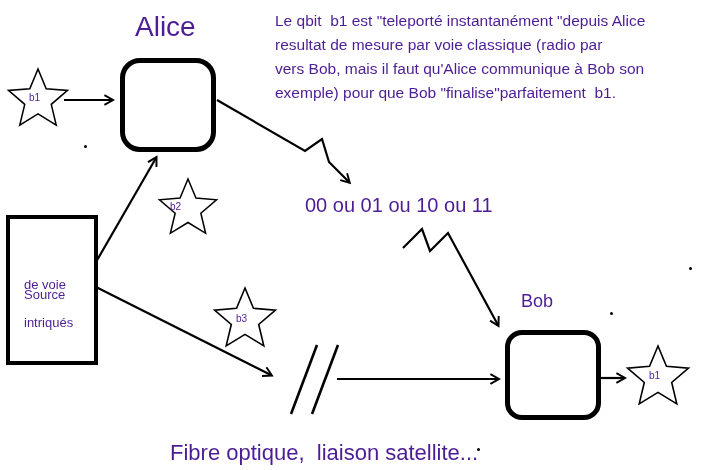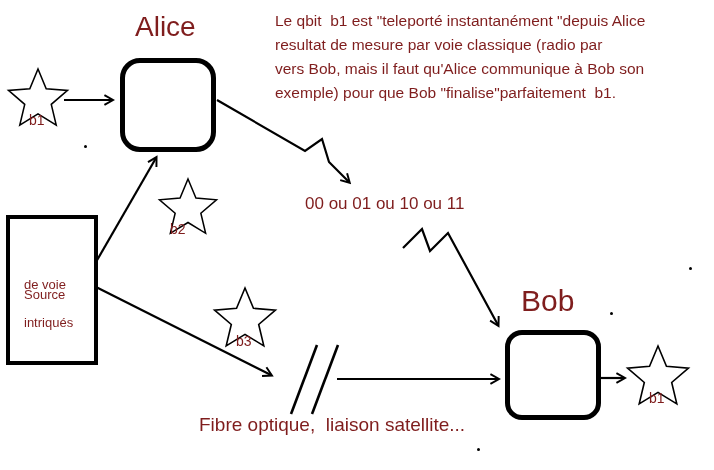--- a/index.html
+++ b/index.html
@@ -8,7 +8,7 @@
     width:714px;height:470px;
     background:#ffffff;
     font-family:"Liberation Sans", sans-serif;
-    color:#7f1d1d;
+    color:#4c1d95;
     overflow:hidden;
   }
   .abs{position:absolute;}

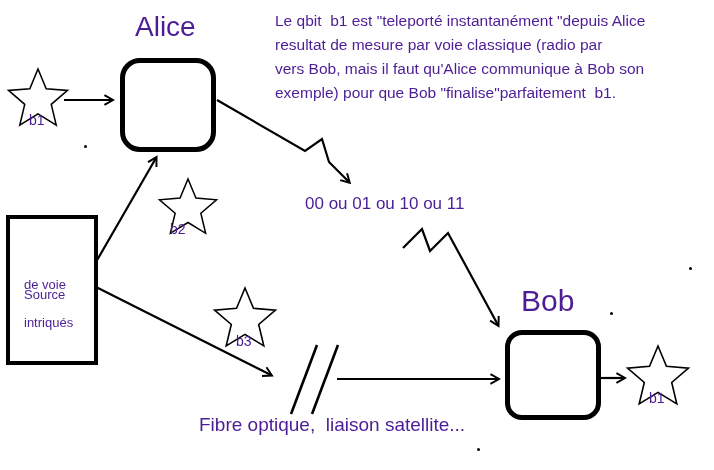--- a/index.html
+++ b/index.html
@@ -43,7 +43,7 @@
   }
   #description .p-line{white-space:pre;}
 
-  .qbit-label{font-size:14px;white-space:pre;margin-top:20px;}
+  .qbit-label{font-size:10px;white-space:pre;}
   #b1-left-label{left:29px;top:92px;}
   #b2-label{left:170px;top:201px;}
   #b3-label{left:236px;top:313px;}

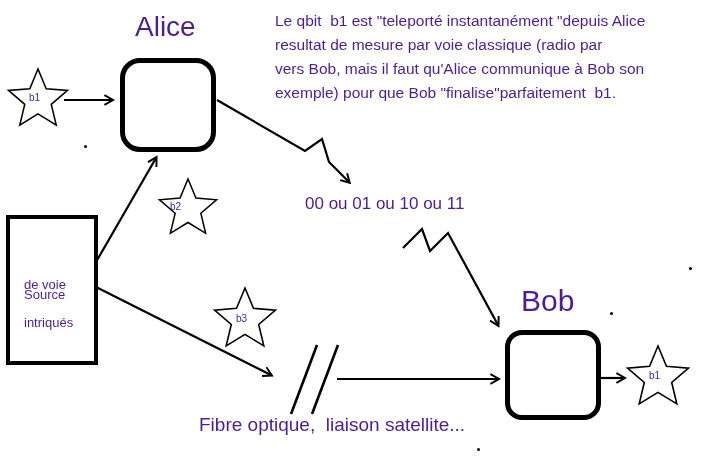--- a/index.html
+++ b/index.html
@@ -49,7 +49,7 @@
   #b3-label{left:236px;top:313px;}
   #b1-right-label{left:649px;top:370px;}
 
-  #classical-label{left:305px;top:194px;font-size:17px;white-space:pre;}
+  #classical-label{left:305px;top:194px;font-size:20px;white-space:pre;}
   #entangled-label{left:160px;top:259px;font-size:13.5px;white-space:pre;}
   #channel-label{left:170px;top:414px;font-size:19px;white-space:pre;margin-left:29px;}
 

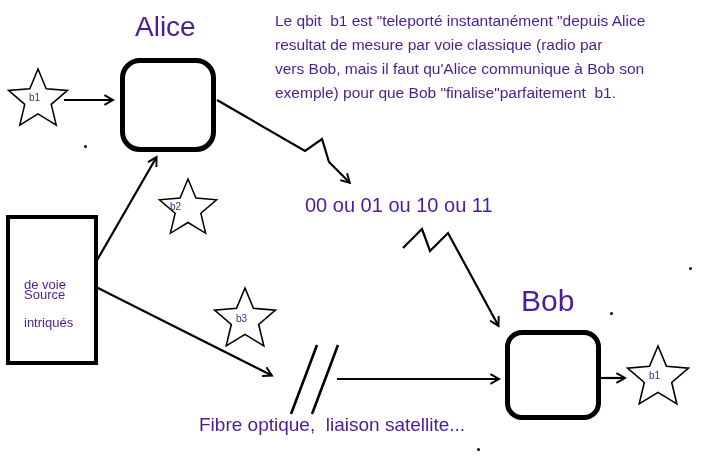--- a/index.html
+++ b/index.html
@@ -35,7 +35,7 @@
 
   .big-title{font-size:28px;line-height:28px;white-space:pre;}
   #alice-title{left:135px;top:13px;}
-  #bob-title{left:521px;top:287px;font-size:30px;}
+  #bob-title{left:521px;top:287px;font-size:18px;}
 
   #description{
     left:275px;top:9px;

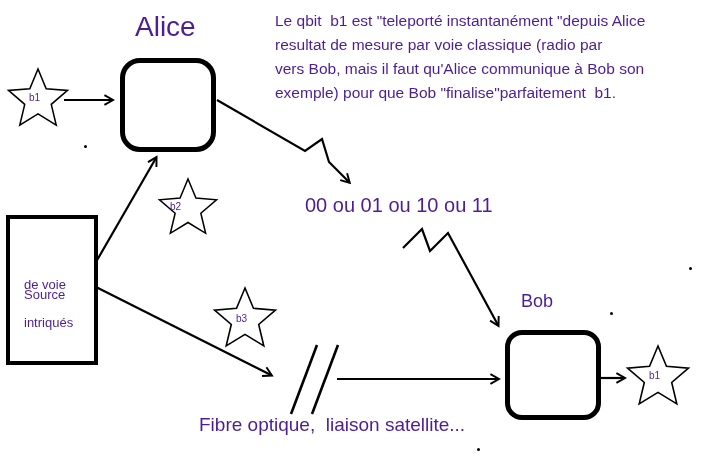--- a/index.html
+++ b/index.html
@@ -51,7 +51,7 @@
 
   #classical-label{left:305px;top:194px;font-size:20px;white-space:pre;}
   #entangled-label{left:160px;top:259px;font-size:13.5px;white-space:pre;}
-  #channel-label{left:170px;top:414px;font-size:19px;white-space:pre;margin-left:29px;}
+  #channel-label{left:170px;top:440px;font-size:22px;white-space:pre;}
 
   .noise{position:absolute;background:#000;border-radius:50%;}
 </style>

